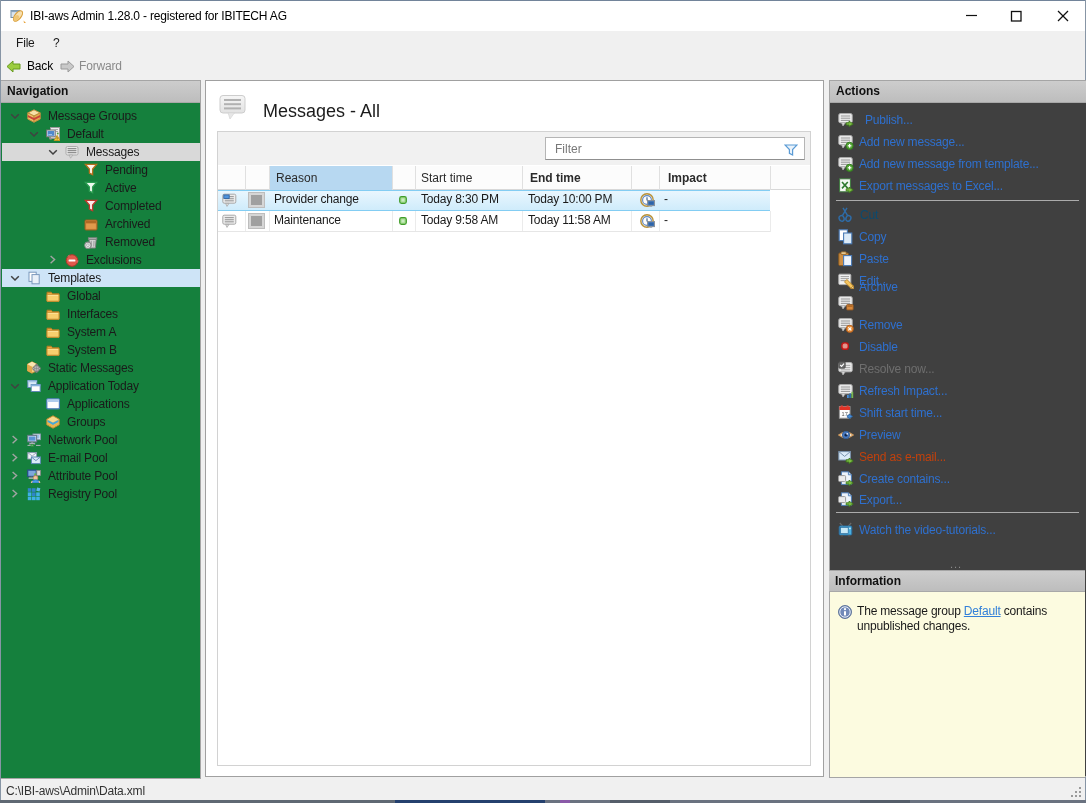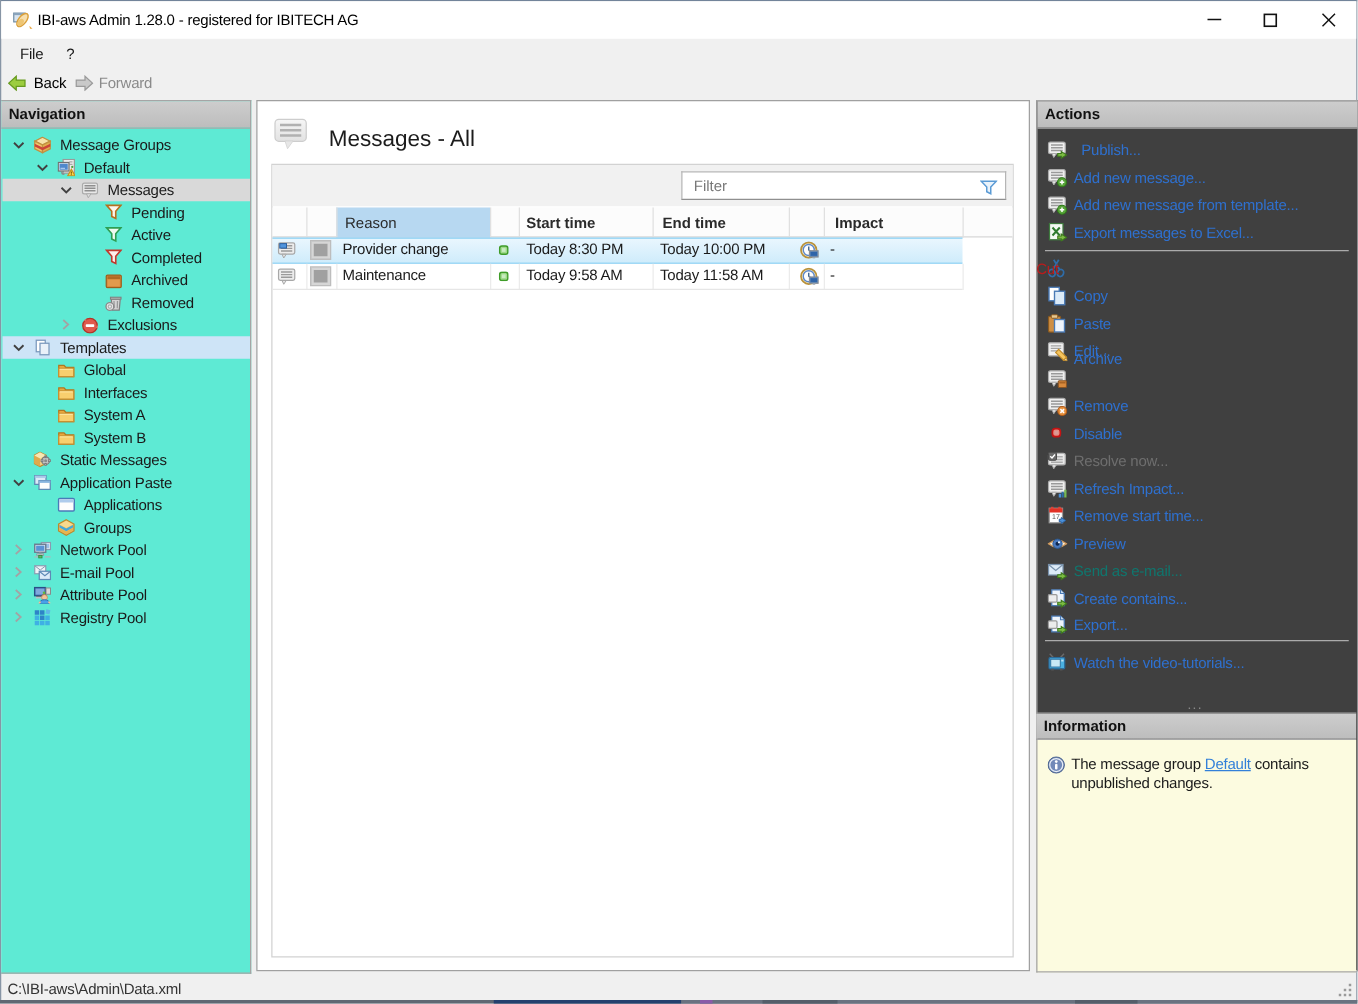--- a/index.html
+++ b/index.html
@@ -49,7 +49,7 @@
 </svg>
 <div class="abs t12" style="left:79px;top:59px;color:#8a8a8a">Forward</div>
 
-<div class="abs" style="left:1px;top:80px;width:200px;height:699px;background:#5eead4;border:1px solid #a5a5a5;border-left:none">
+<div class="abs" style="left:1px;top:80px;width:200px;height:699px;background:#15803d;border:1px solid #a5a5a5;border-left:none">
  <div class="hdr">Navigation</div>
 </div>
 <svg class="abs" style="left:10px;top:112px;" width="10" height="8" viewBox="0 0 10 8">

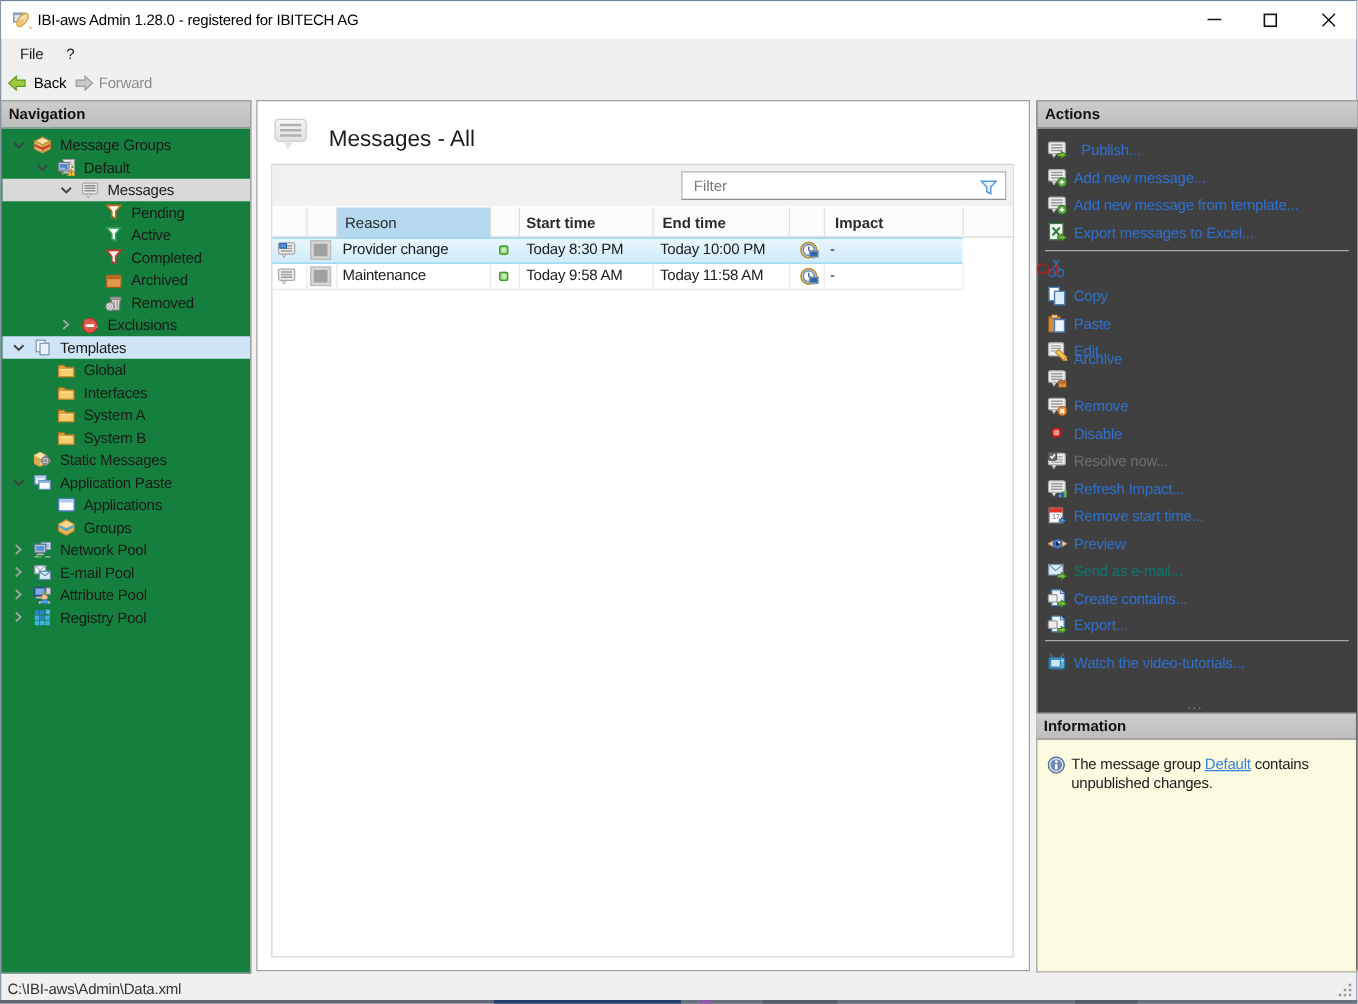--- a/index.html
+++ b/index.html
@@ -287,7 +287,7 @@
 <div class="abs" style="left:659px;top:166px;width:1px;height:24px;background:#e0e0e0"></div>
 <div class="abs" style="left:770px;top:166px;width:1px;height:24px;background:#e0e0e0"></div>
 <div class="abs t12" style="left:276px;top:171px;color:#2b2b2b;font-weight:normal;letter-spacing:0">Reason</div>
-<div class="abs t12" style="left:421px;top:171px;color:#2b2b2b;font-weight:bold;letter-spacing:0">Start time</div>
+<div class="abs t12" style="left:421px;top:171px;color:#2b2b2b;font-weight:normal;letter-spacing:0">Start time</div>
 <div class="abs t12" style="left:530px;top:171px;color:#2b2b2b;font-weight:bold;letter-spacing:0">End time</div>
 <div class="abs t12" style="left:668px;top:171px;color:#2b2b2b;font-weight:bold;letter-spacing:0">Impact</div>
 <div class="abs" style="left:218px;top:190px;width:552px;height:21px;background:linear-gradient(#e9f6fe,#cfecfb);border-top:1px solid #83cdf3;border-bottom:1px solid #83cdf3"></div>

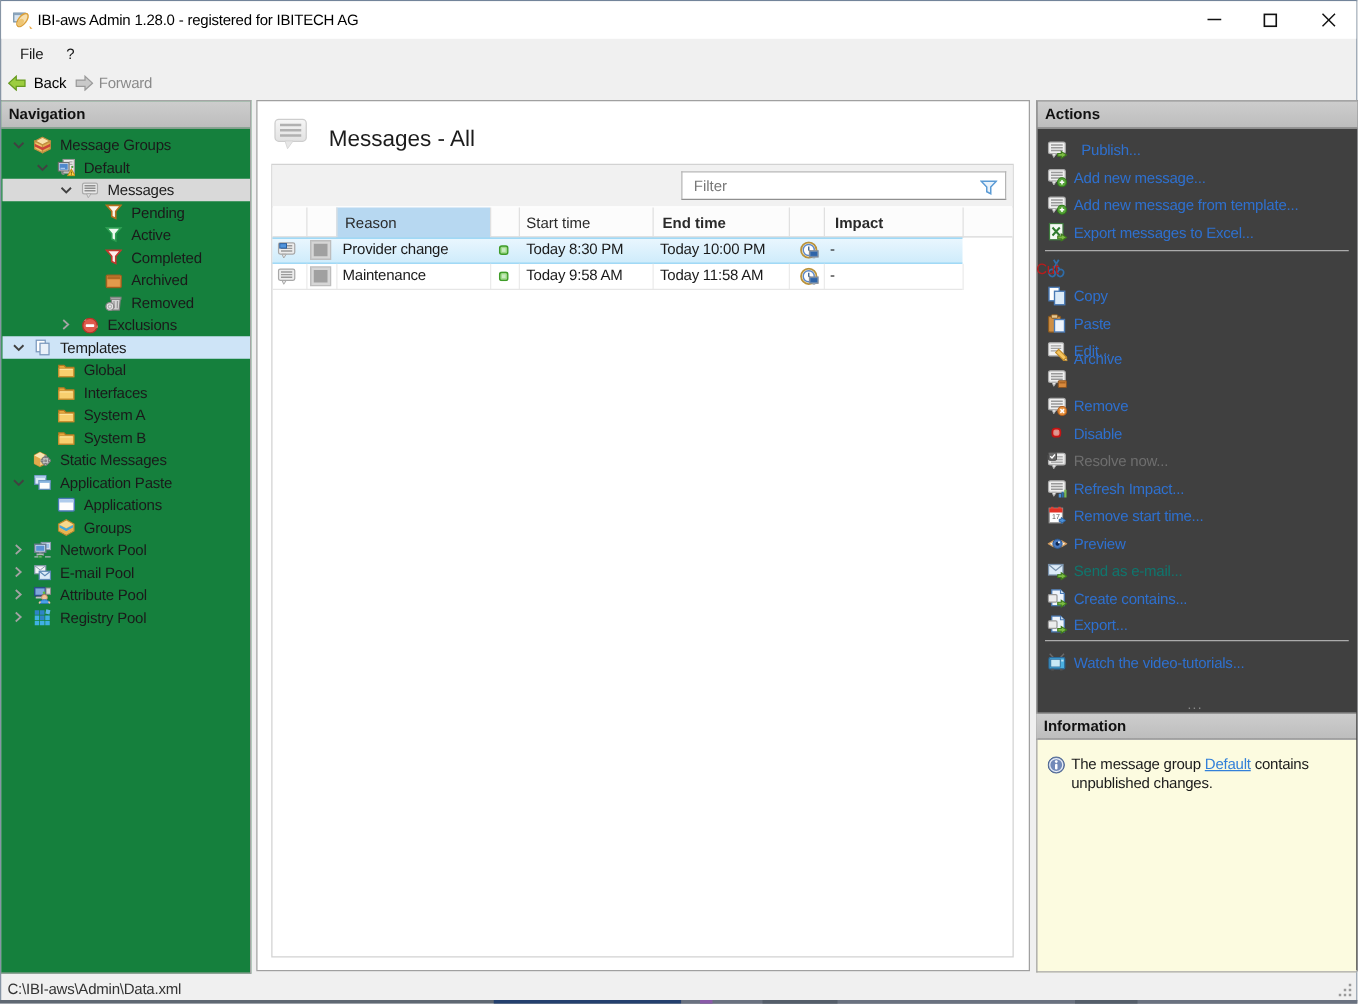--- a/index.html
+++ b/index.html
@@ -397,7 +397,7 @@
  <ellipse cx="3.6" cy="11.4" rx="2.4" ry="2.9" fill="none" stroke="#2e6ca8" stroke-width="1.4" transform="rotate(-25 3.6 11.4)"></ellipse>
  <ellipse cx="10.4" cy="11.4" rx="2.4" ry="2.9" fill="none" stroke="#2e6ca8" stroke-width="1.4" transform="rotate(25 10.4 11.4)"></ellipse>
 </svg>
-<div class="abs link" style="left:829px;top:208px;color:#b91c1c">Cut</div>
+<div class="abs link" style="left:860px;top:208px;color:#0c4a6e">Cut</div>
 <svg class="abs" style="left:838px;top:229px;" width="16" height="16" viewBox="0 0 16 16">
  <rect x="1.2" y="0.8" width="8.2" height="10.8" fill="#fff" stroke="#4a7ab5" stroke-width="1.1"></rect>
  <rect x="5.6" y="4" width="8.2" height="10.8" fill="#dcebf8" stroke="#4a7ab5" stroke-width="1.1"></rect>

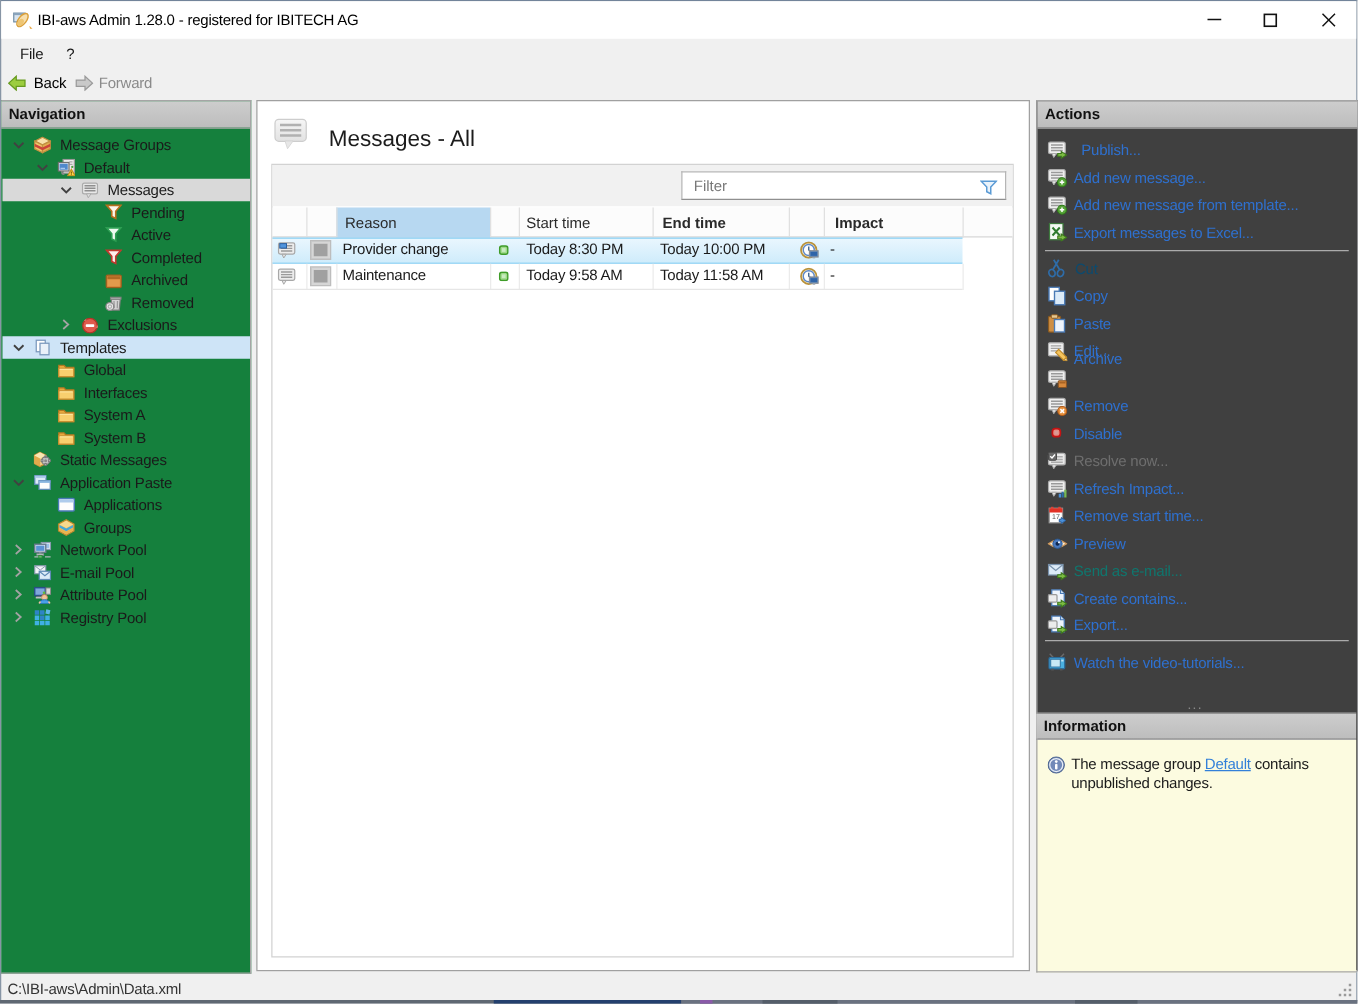--- a/index.html
+++ b/index.html
@@ -183,7 +183,7 @@
  <rect x="4.2" y="5.5" width="9" height="7" fill="#fdfdfd" stroke="#5f8ab5" stroke-width="1"></rect>
  <rect x="4.2" y="5.5" width="9" height="1.8" fill="#88b4de"></rect>
 </svg>
-<div class="abs t12" style="left:48px;top:379px">Application Paste</div>
+<div class="abs t12" style="left:48px;top:379px">Application Today</div>
 <svg class="abs" style="left:46px;top:397px;" width="14" height="14" viewBox="0 0 14 14">
  <rect x="0.8" y="1.8" width="12.6" height="10" rx="1" fill="#fdfdfd" stroke="#4a7ab8" stroke-width="1.2"></rect>
  <rect x="1.4" y="2.4" width="11.4" height="2.6" fill="#aecbec"></rect>

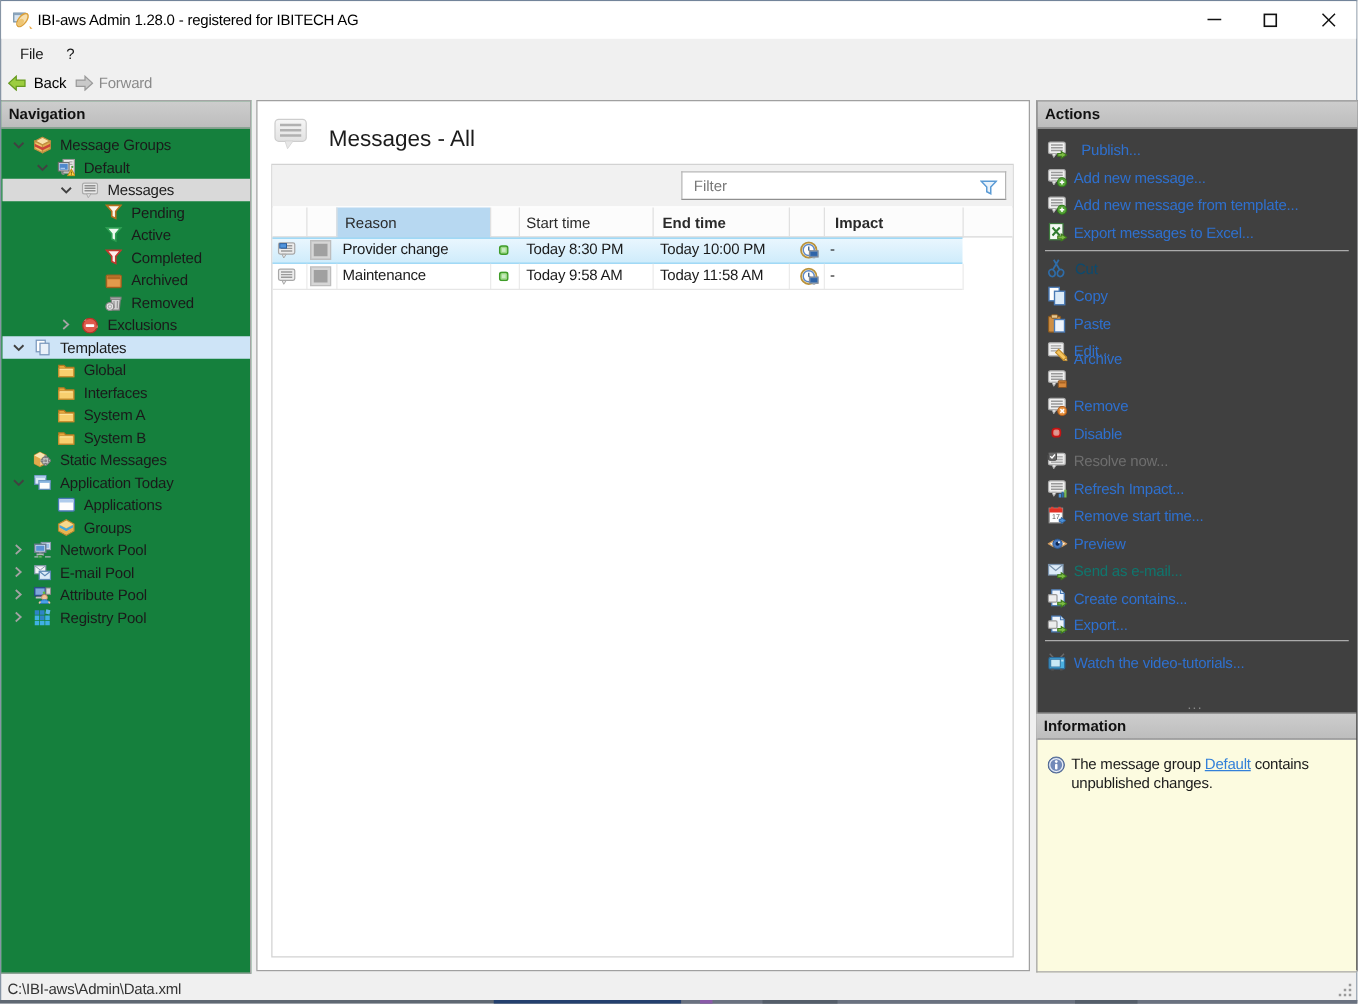--- a/index.html
+++ b/index.html
@@ -477,7 +477,7 @@
  <text x="3.6" y="10.6" font-size="5.6" fill="#555" font-family="Liberation Sans, sans-serif">17</text>
  <path d="M9.4 10.4 H11 V9 L14.6 11.4 L11 13.8 V12.4 H9.4 Z" fill="#4a90d9" stroke="#2a5f9e" stroke-width="0.8"></path>
 </svg>
-<div class="abs link" style="left:859px;top:406px;color:#2e70cf">Remove start time...</div>
+<div class="abs link" style="left:859px;top:406px;color:#2e70cf">Shift start time...</div>
 <svg class="abs" style="left:838px;top:427px;" width="16" height="16" viewBox="0 0 16 16">
  <path d="M0.8 8 Q8 2.4 15.2 8 Q8 13.6 0.8 8 Z" fill="#fcf0dc" stroke="#cf9a5f" stroke-width="1.2"></path>
  <circle cx="8" cy="8" r="3.7" fill="#4a7ac0" stroke="#2a5a95" stroke-width="0.8"></circle>

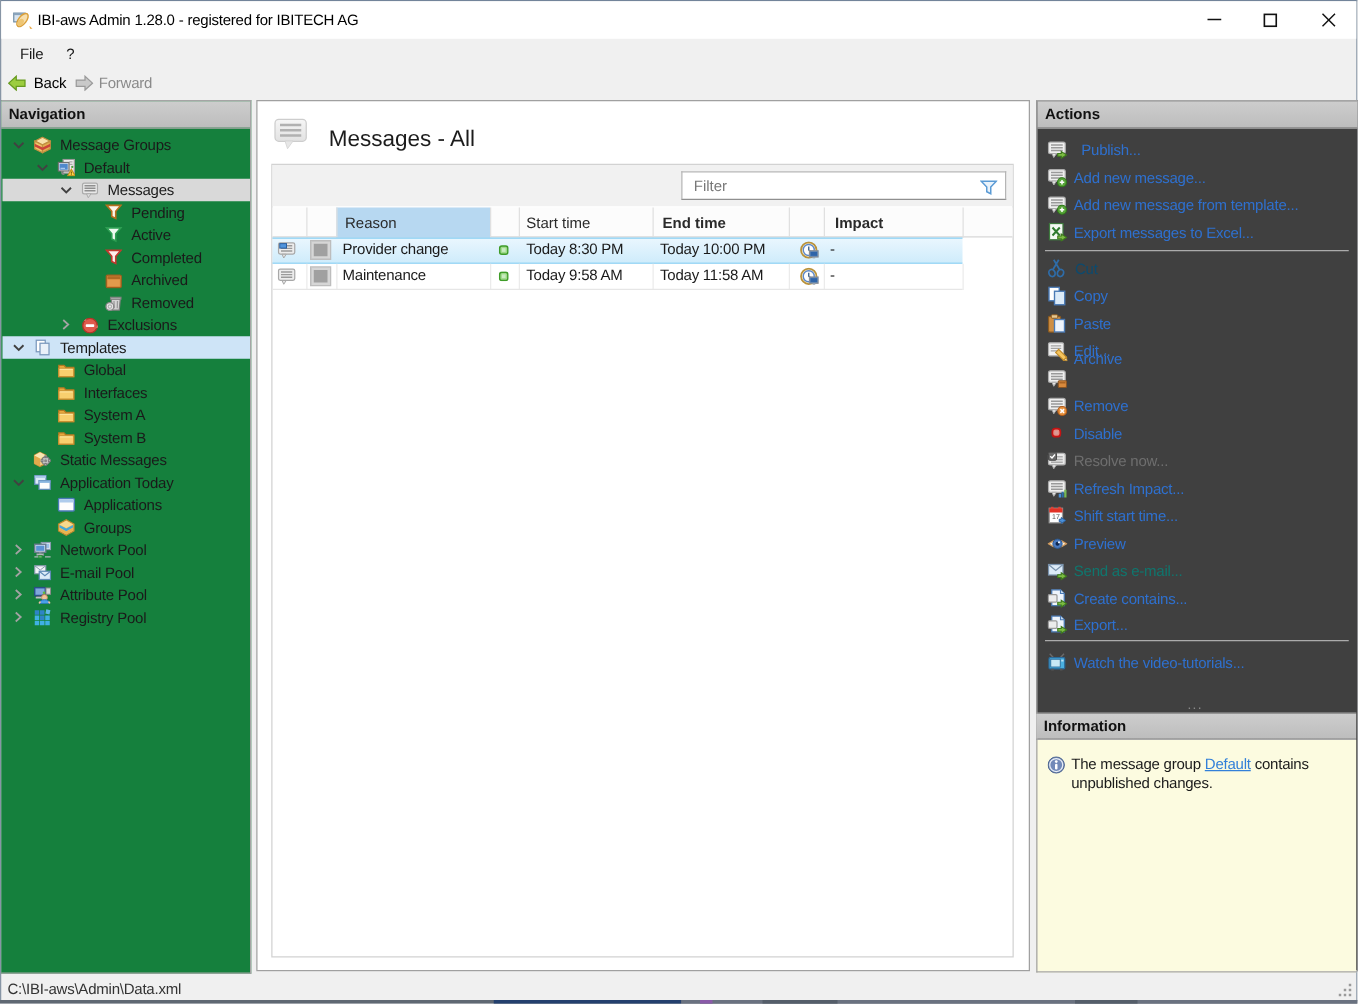--- a/index.html
+++ b/index.html
@@ -490,7 +490,7 @@
  <path d="M0.8 2.6 L6.6 7.4 L12.4 2.6" fill="none" stroke="#7a93ad" stroke-width="1"></path>
 <path d="M8.2 10.8 H11 V9.2 L15.2 11.9 L11 14.6 V13 H8.2 Z" fill="#7cbb44" stroke="#3e7a1c" stroke-width="0.9"></path>
   </svg>
-<div class="abs link" style="left:859px;top:450px;color:#0f766e">Send as e-mail...</div>
+<div class="abs link" style="left:859px;top:450px;color:#c2410c">Send as e-mail...</div>
 <svg class="abs" style="left:838px;top:471px;" width="16" height="16" viewBox="0 0 16 16">
  <path d="M3.4 0.8 H10.4 L13.4 3.8 V13.4 H3.4 Z" fill="#eef4fb" stroke="#4a7ab5" stroke-width="1"></path>
  <path d="M10.4 0.8 L10.4 3.8 H13.4" fill="#cfe0f0" stroke="#4a7ab5" stroke-width="0.9"></path>

